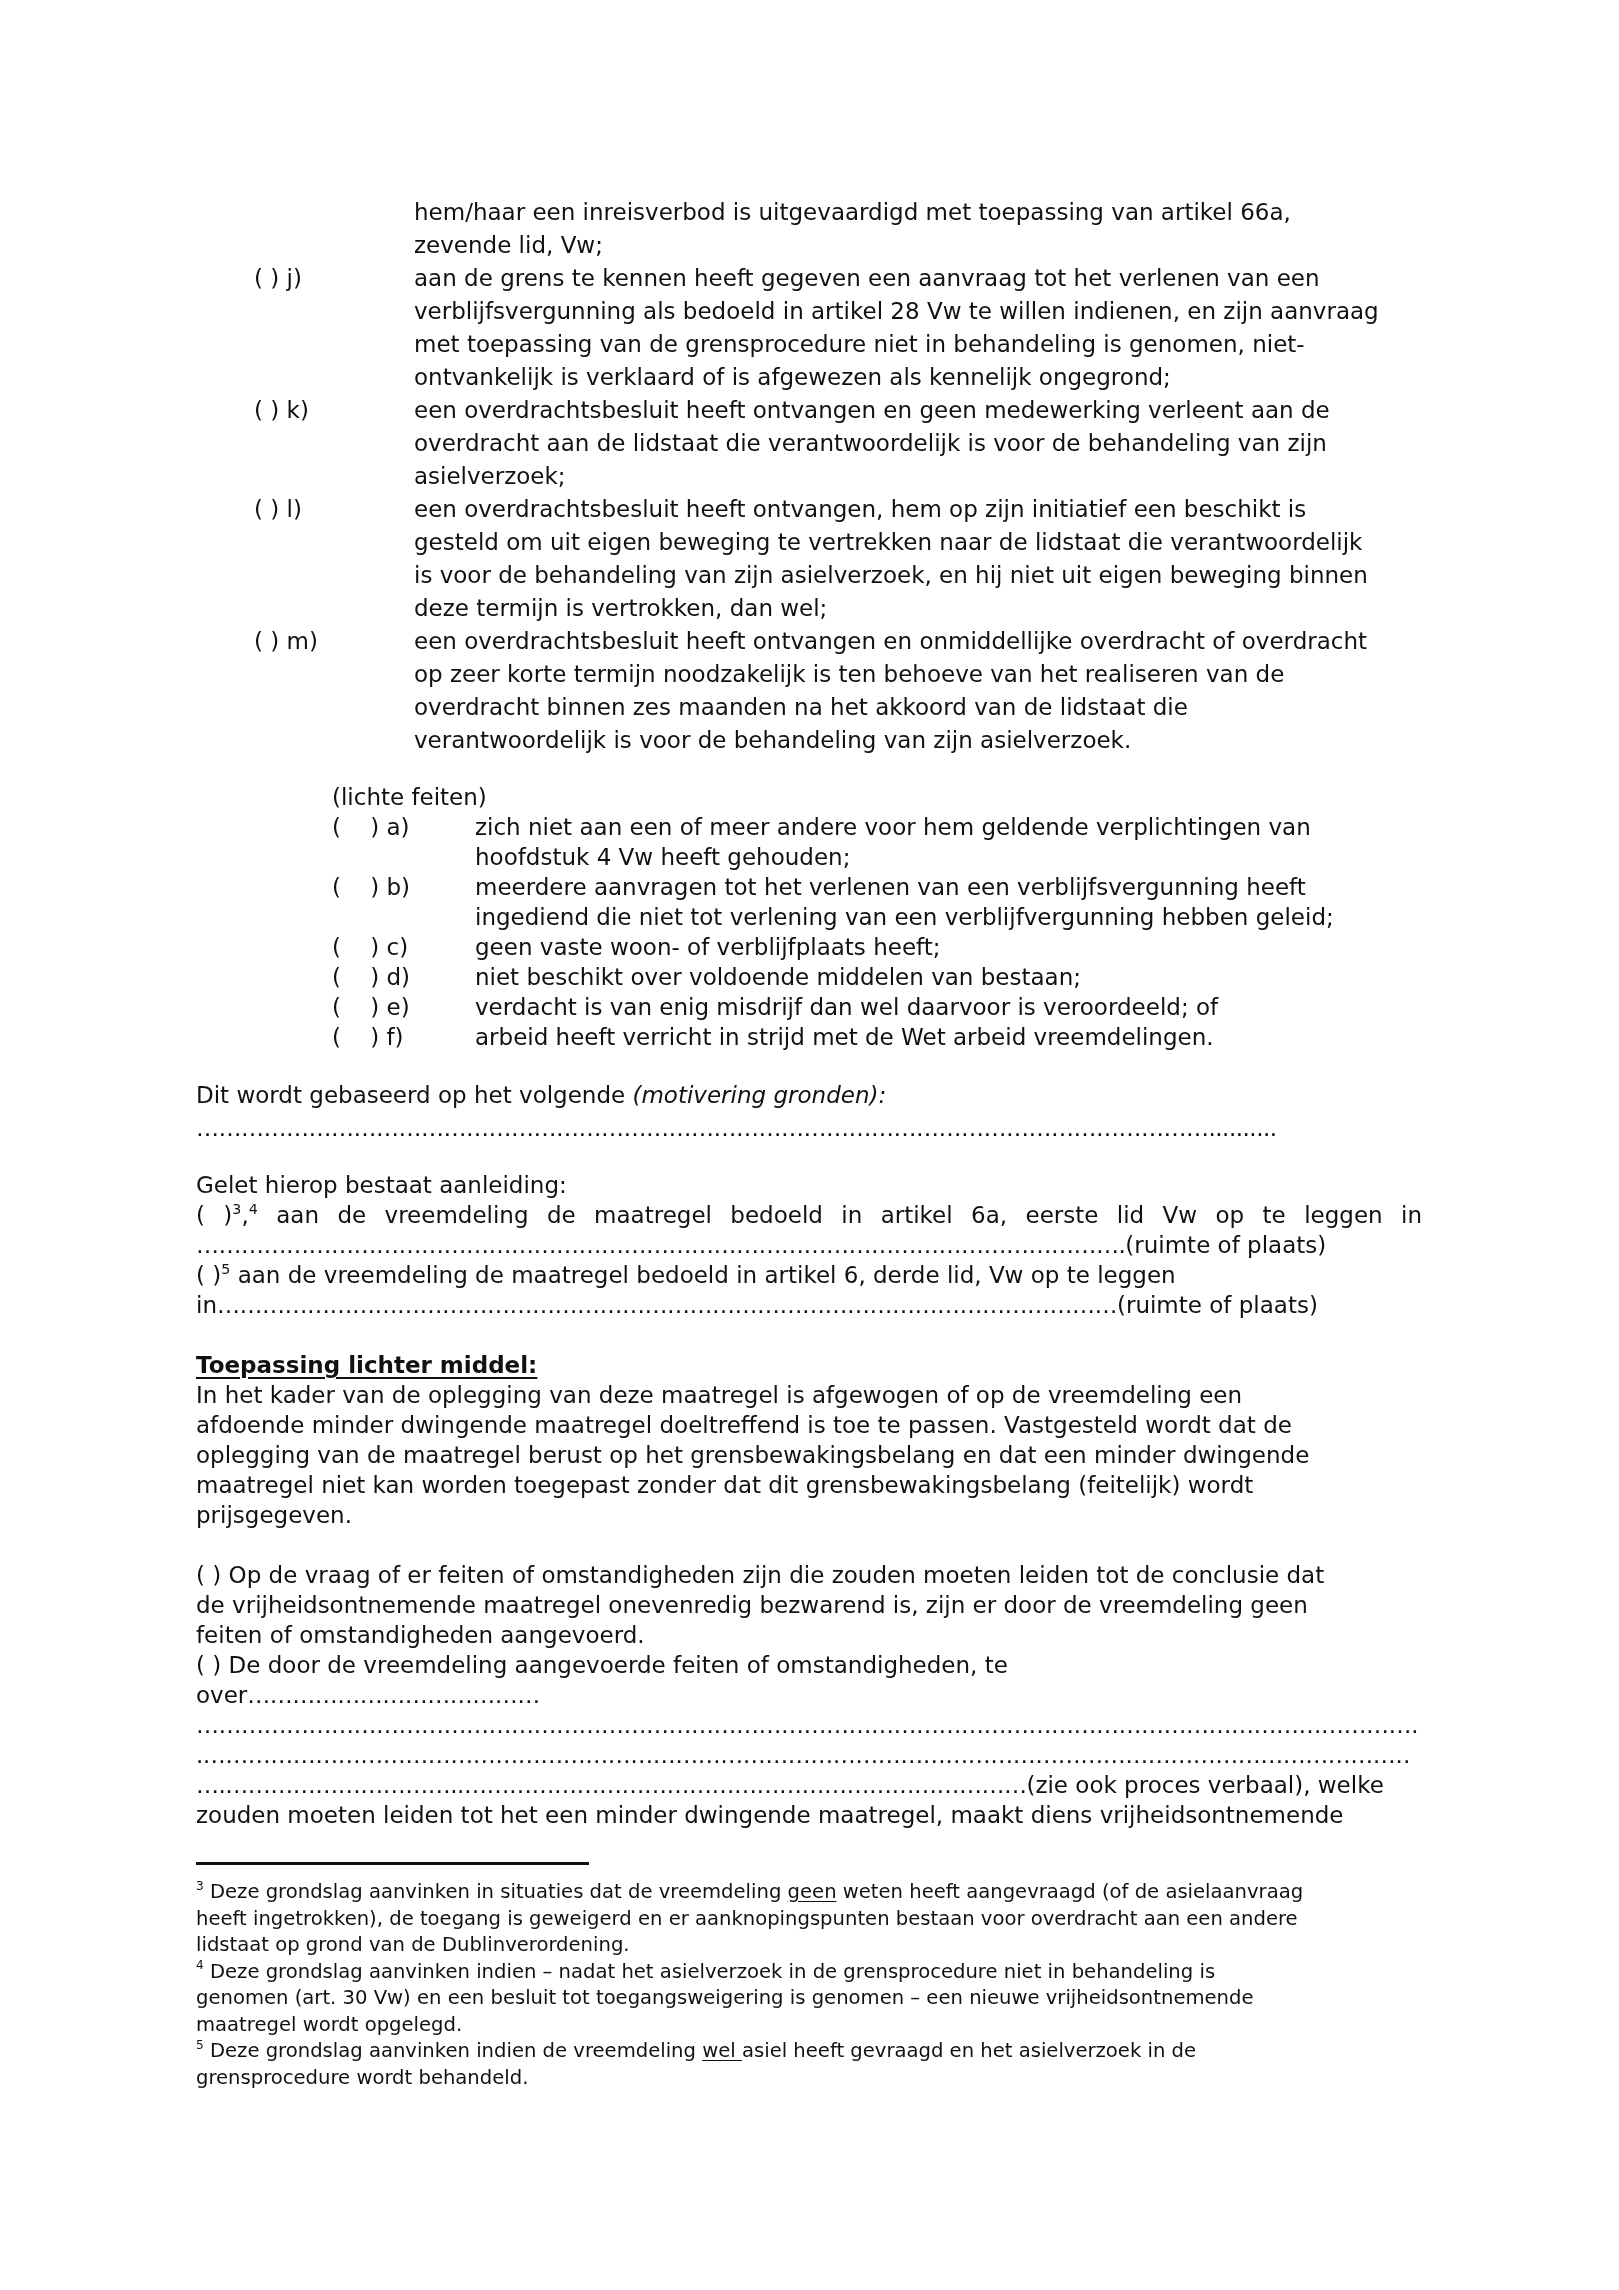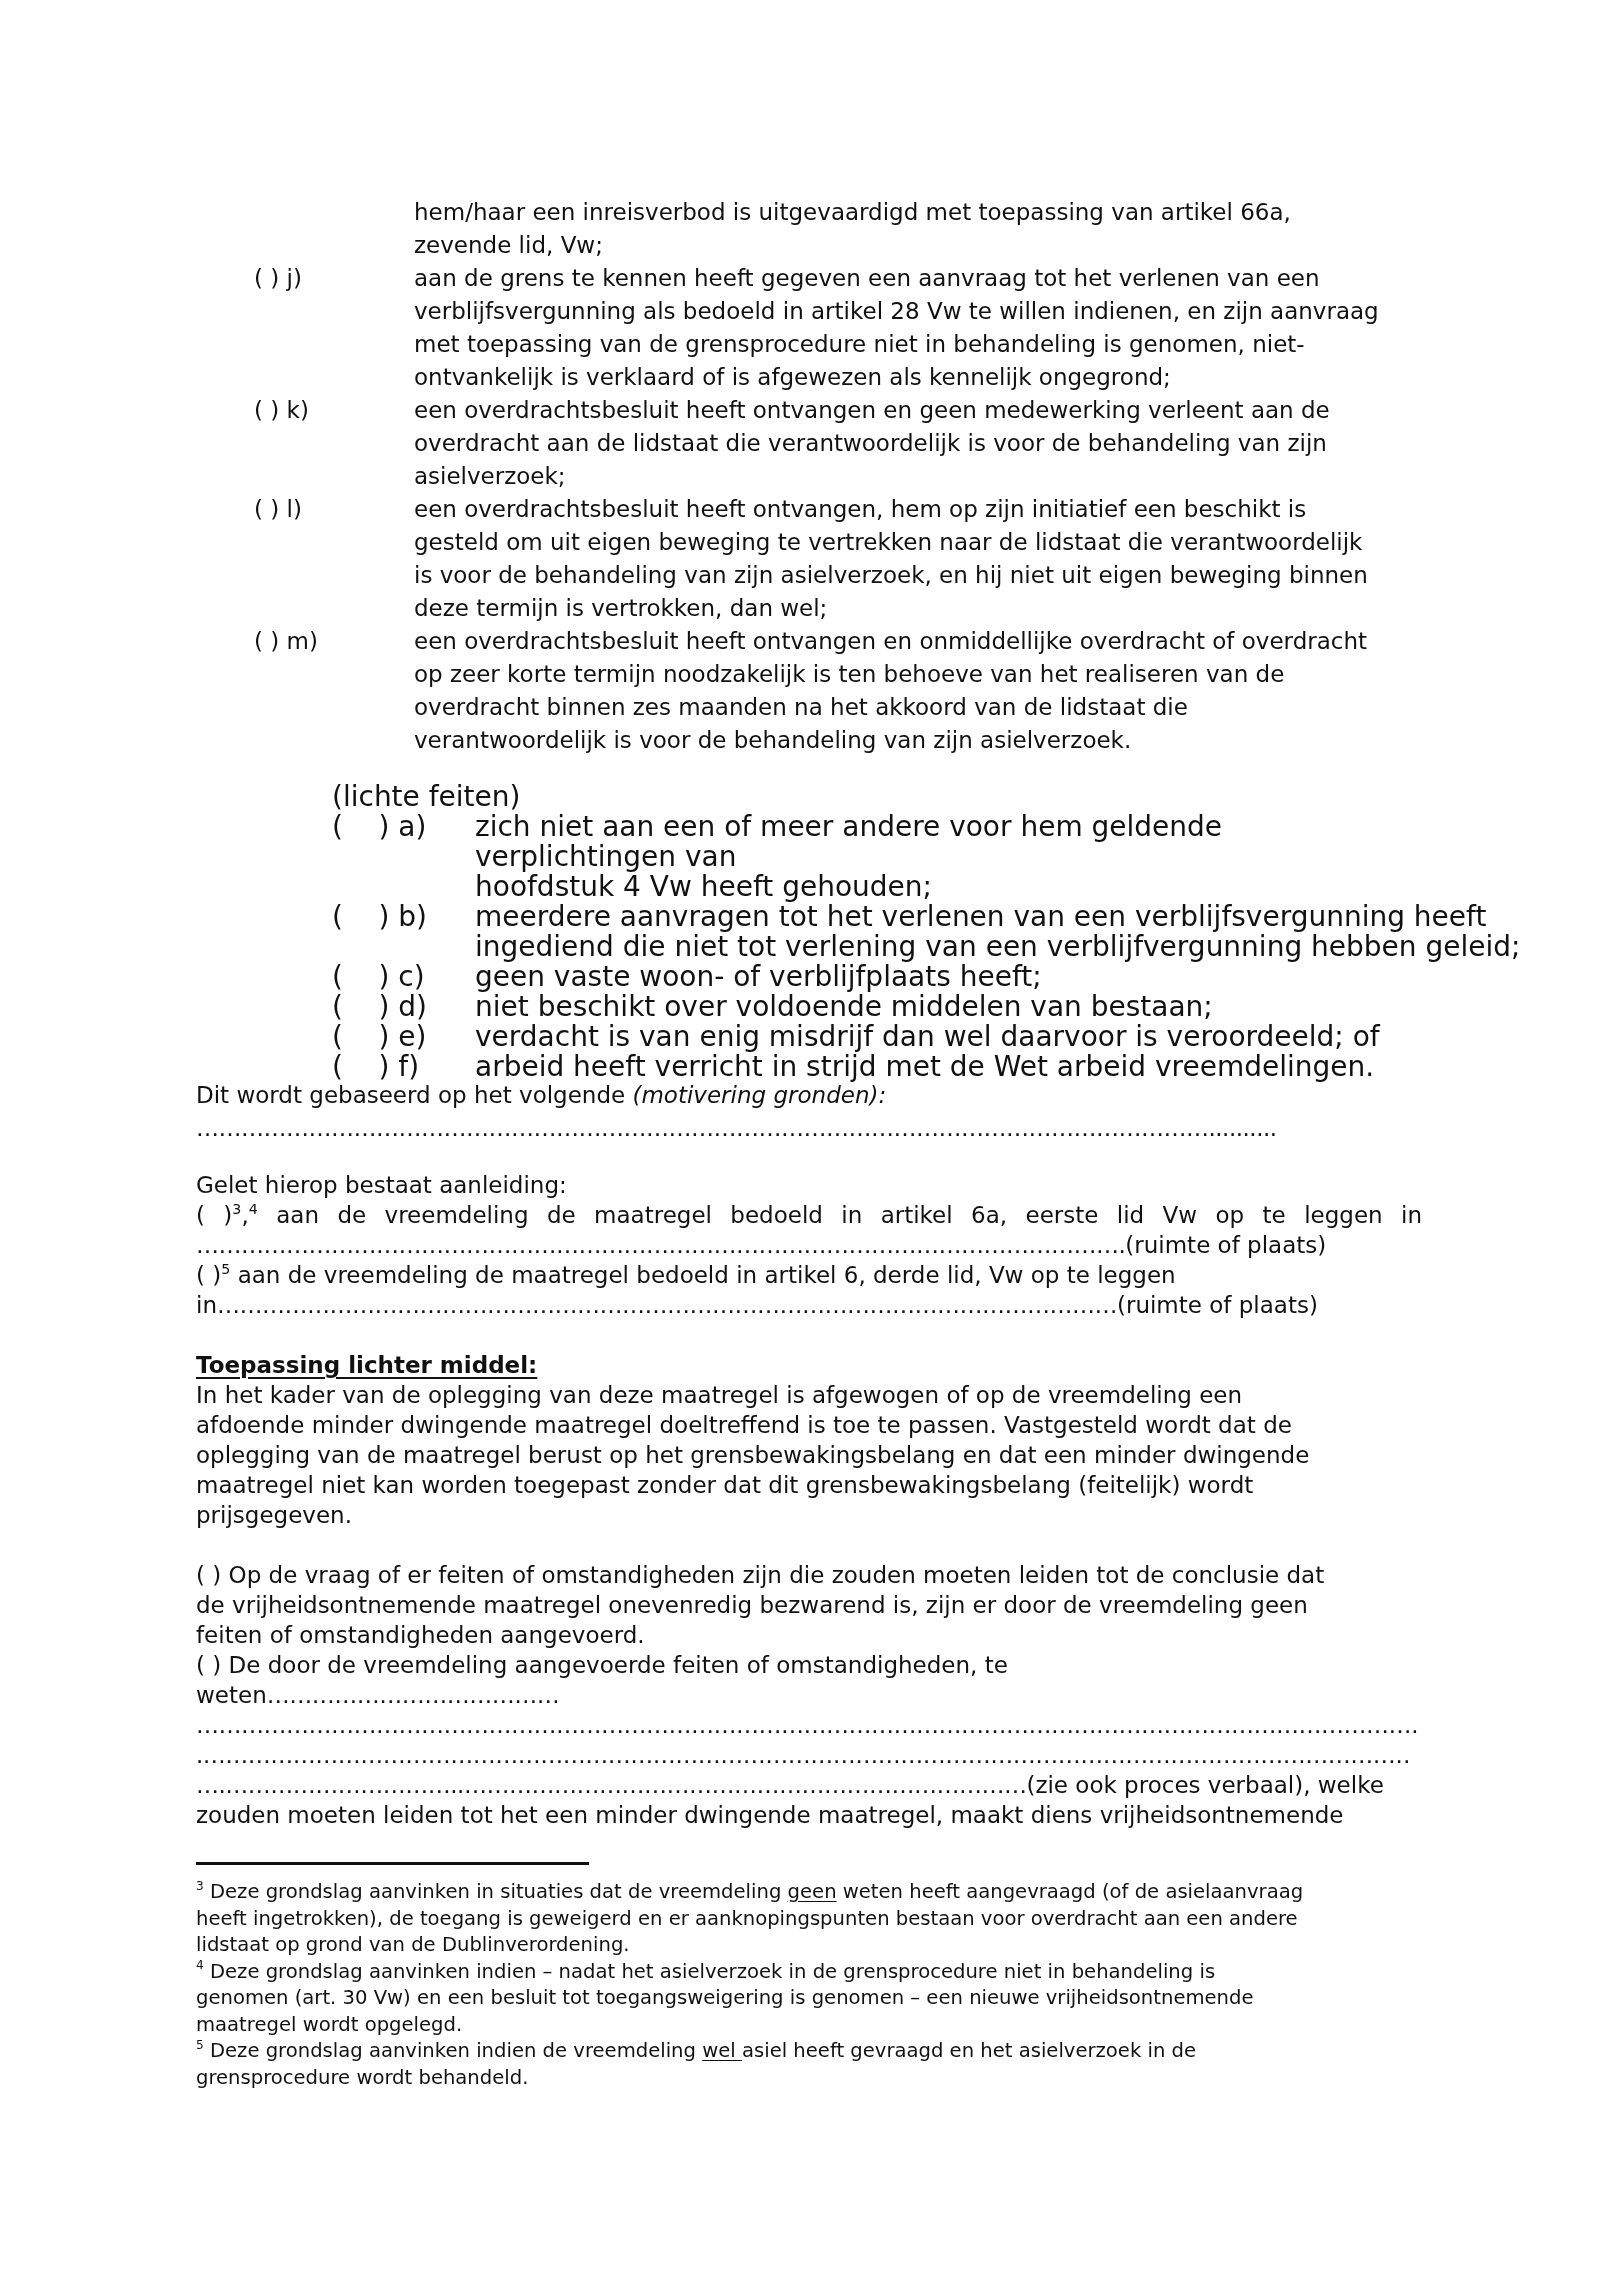--- a/index.html
+++ b/index.html
@@ -7,7 +7,7 @@
          font-family:"DejaVu Sans", sans-serif; color:#111111; }
   .blk { position:absolute; }
   .main { font-size:23px; line-height:33px; }
-  .light { font-size:28px; line-height:30px; }
+  .light { font-size:23px; line-height:30px; }
   .row { display:flex;gap:26px; }
   .lbl { flex:0 0 auto; white-space:pre; }
   .txt { flex:1 1 auto; }

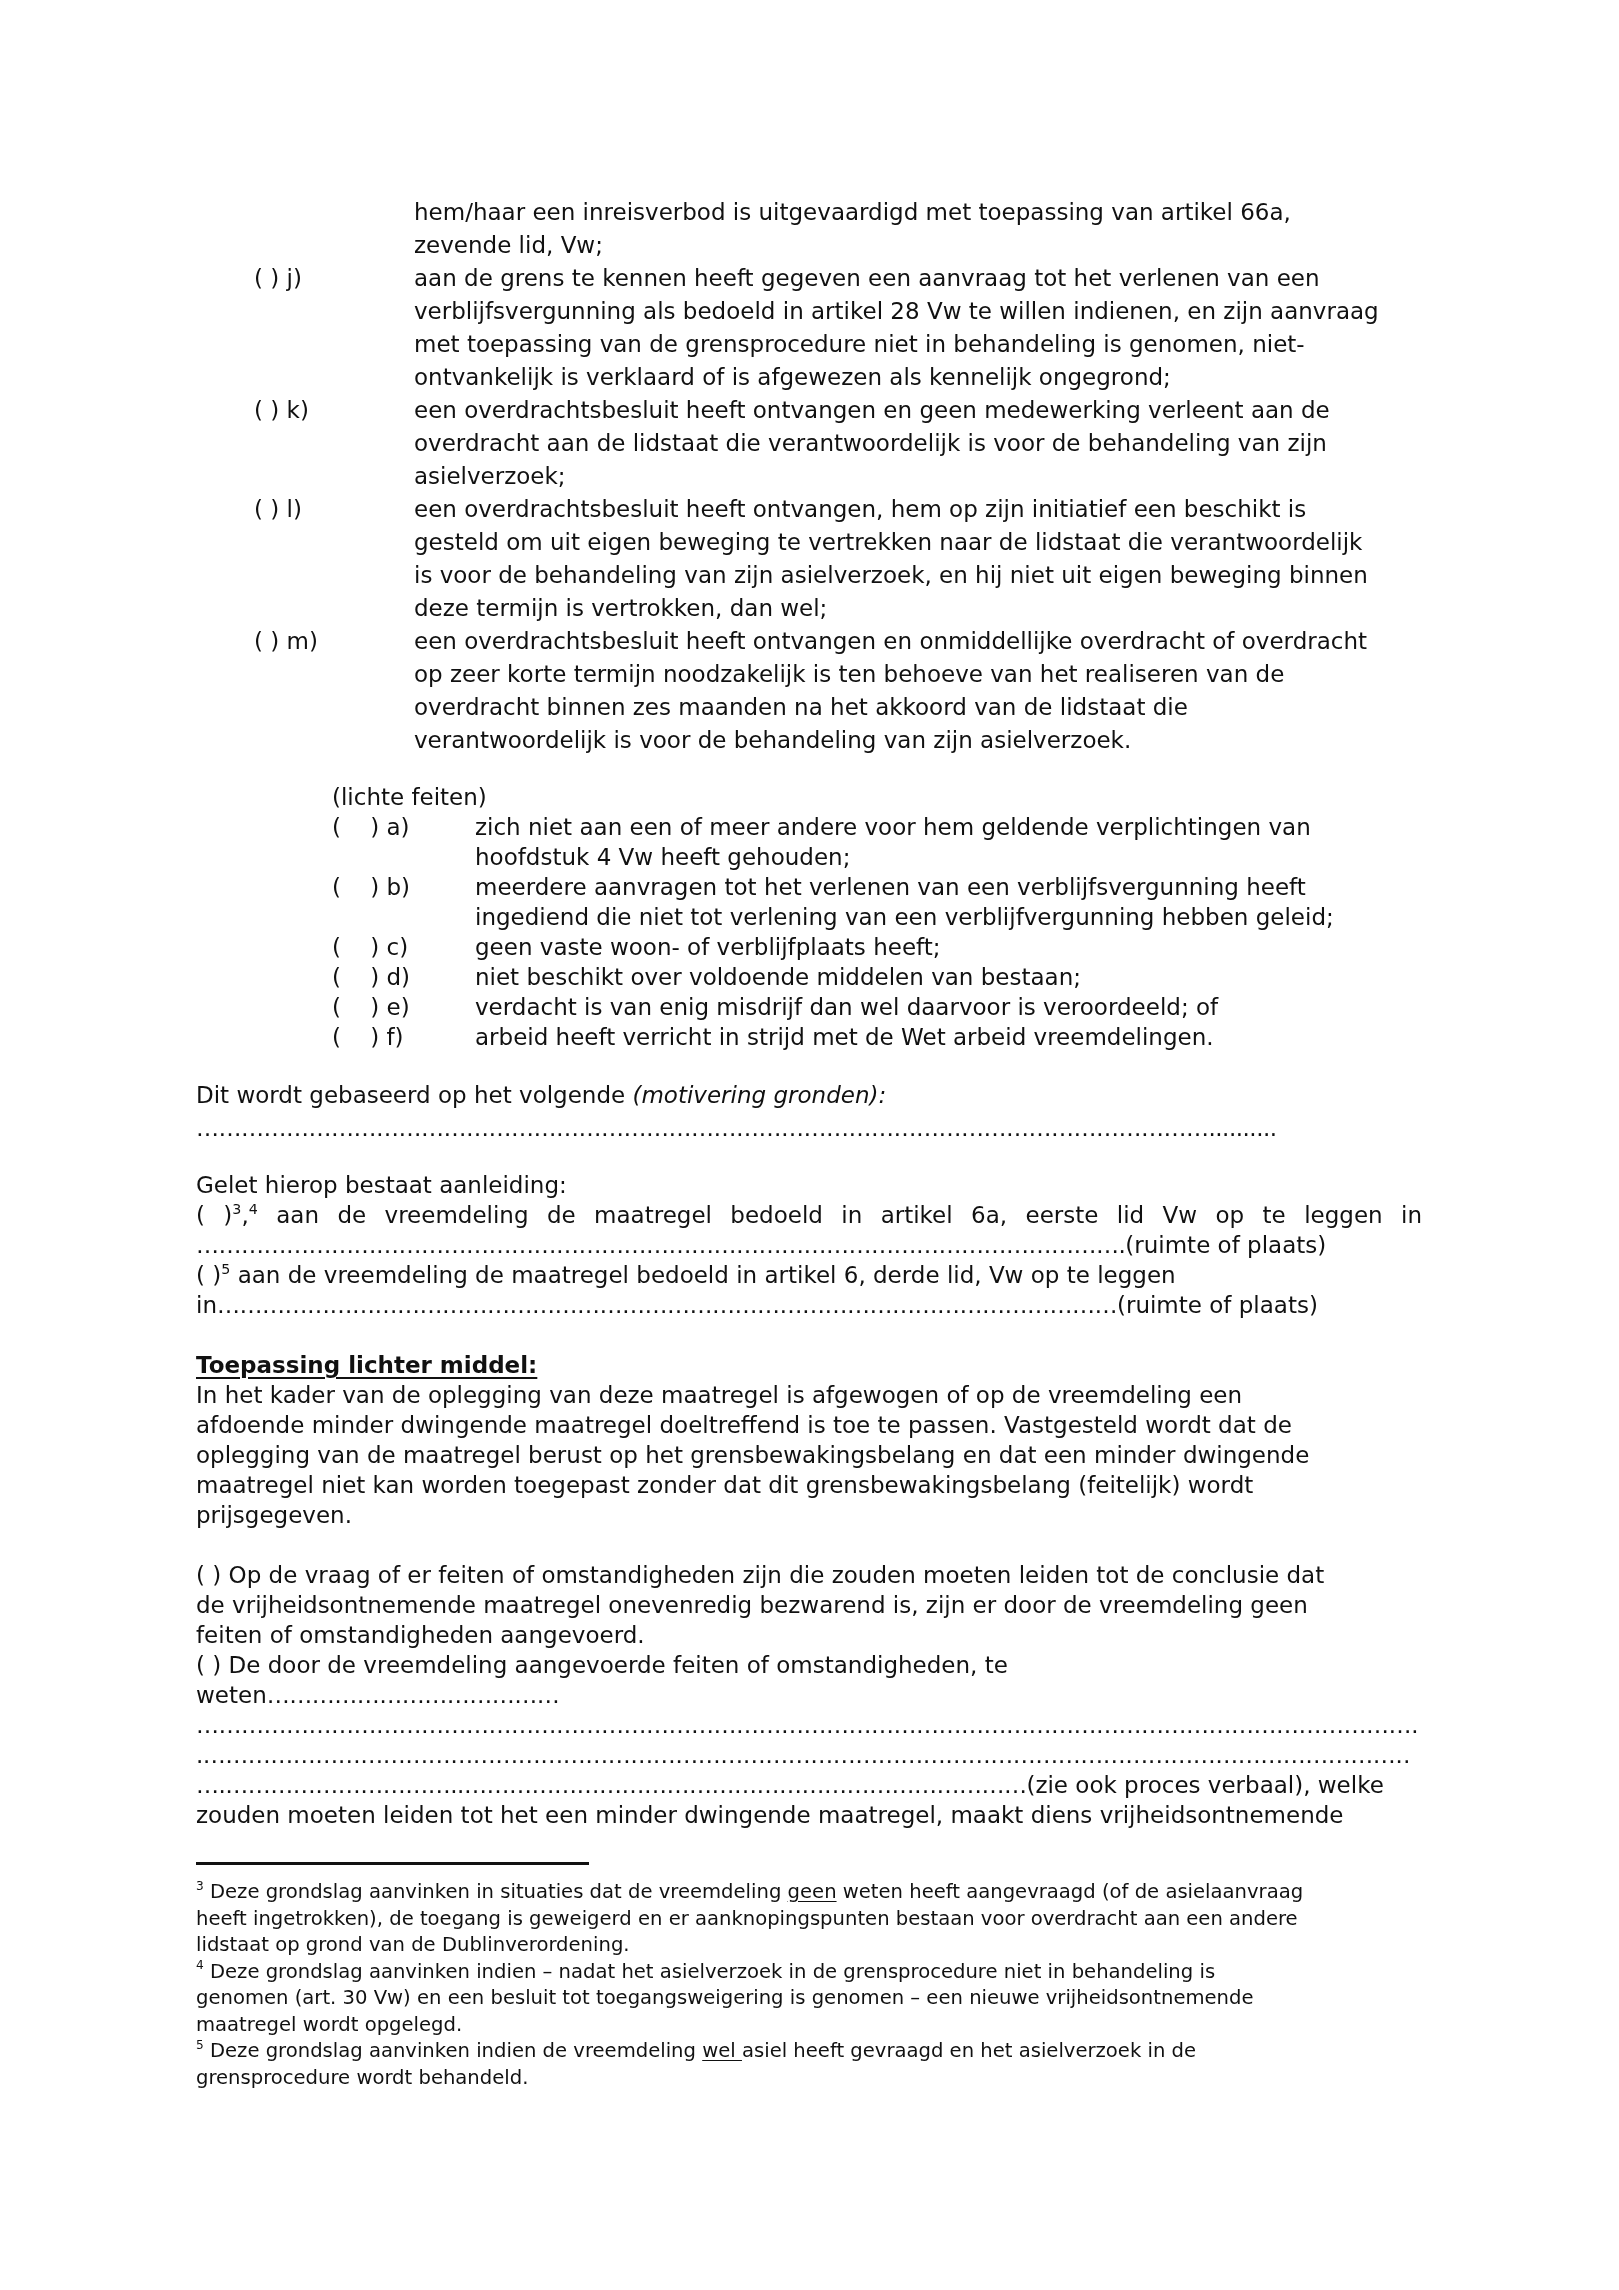--- a/index.html
+++ b/index.html
@@ -158,7 +158,7 @@
   </div>
   <div>
     <div class="nowrap"><span>(    )</span><span> De door de vreemdeling aangevoerde feiten of omstandigheden, te</span></div>
-    <div class="nowrap"><span>weten</span><span class="dots">…………………………………</span></div>
+    <div class="nowrap"><span>over</span><span class="dots">…………………………………</span></div>
     <div class="dots" style="width:1224px;">……………………………………………………………………………………………………………………………………………………</div>
     <div class="dots" style="width:1215px;">.…………………………………………………………………………………………………………………………………………………</div>
     <div class="nowrap"><span class="dots">….…………………………..</span><span class="dots">…………………………………………………………………</span><span>(zie ook proces verbaal), welke</span></div>

